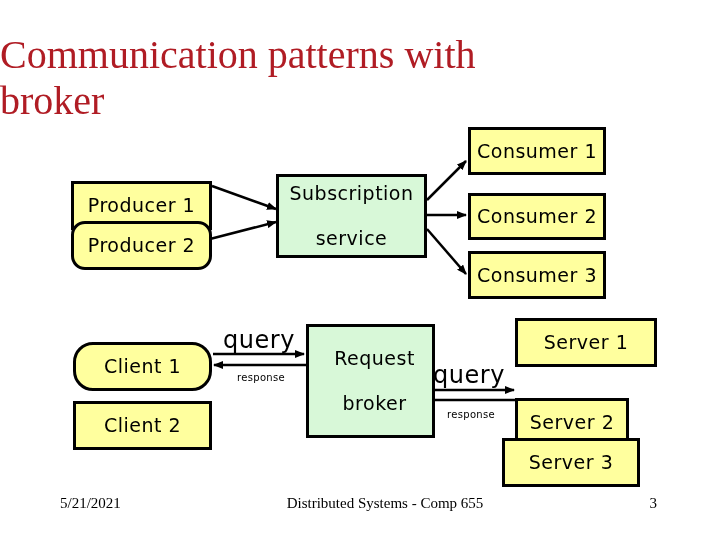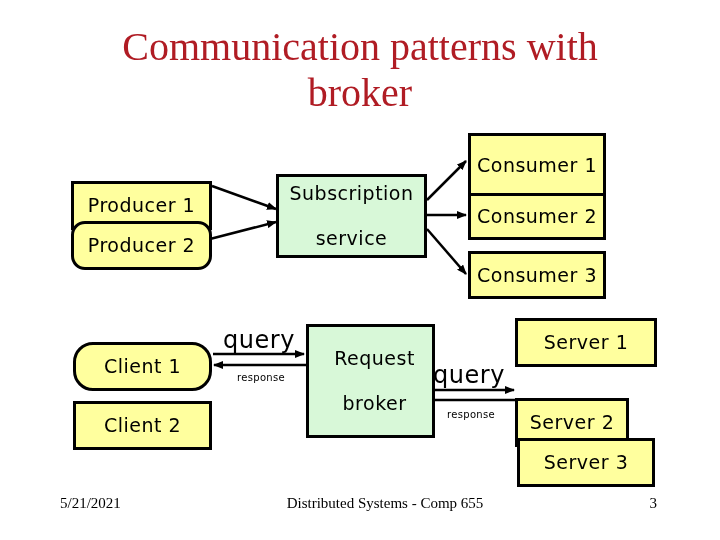--- a/index.html
+++ b/index.html
@@ -8,8 +8,8 @@
     overflow:hidden; font-family:"DejaVu Sans", sans-serif; color:#000;
   }
   .title {
-    position:absolute; top:24px; left:0; right:0;
-    text-align:center; font-family:"Liberation Serif", serif;
+    position:absolute; top:32px; left:0; right:0;
+    text-align:left; font-family:"Liberation Serif", serif;
     font-size:40px; line-height:46px; color:#B01C24; font-weight:400;
   }
   .arrows { position:absolute; left:0; top:0; width:720px; height:540px; }

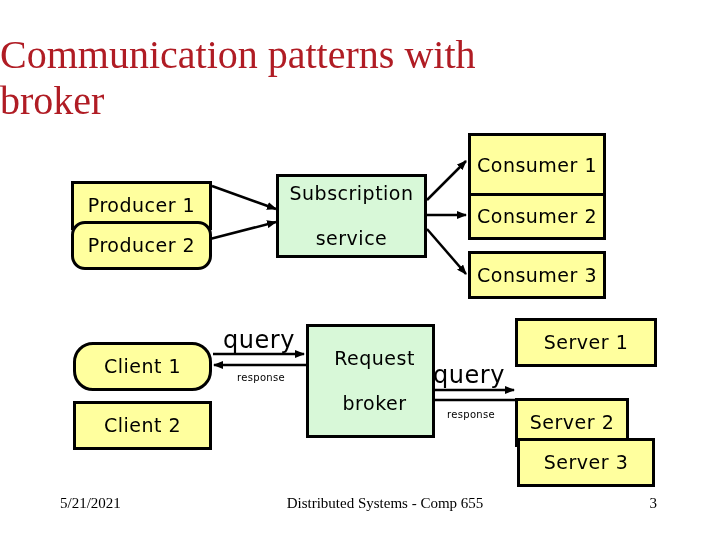--- a/index.html
+++ b/index.html
@@ -23,7 +23,7 @@
   
   .producer1 { left:71px;  top:161px; width:141px; height:49px;margin-top:20px; }
   .producer2 { left:71px;  top:221px; width:141px; height:49px;border-radius:14px; }
-  .consumer1 { left:468px; top:133px; width:138px; height:64px;justify-content:center; }
+  .consumer1 { left:468px; top:127px; width:138px; height:48px;justify-content:center; }
   .consumer2 { left:468px; top:193px; width:138px; height:47px; }
   .consumer3 { left:468px; top:251px; width:138px; height:48px; }
   .client1   { left:73px;  top:342px; width:139px; height:49px;border-radius:20px; }

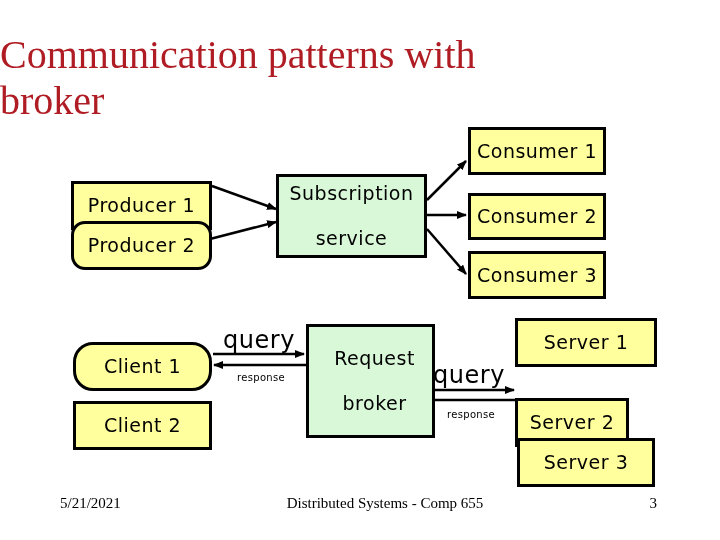--- a/index.html
+++ b/index.html
@@ -30,7 +30,7 @@
   .client2   { left:73px;  top:401px; width:139px; height:49px; }
   .server1   { left:515px; top:318px; width:142px; height:49px; }
   .server2   { left:515px; top:398px; width:114px; height:49px; }
-  .server3   { left:517px; top:438px; width:138px; height:49px; }
+  .server3   { left:502px; top:438px; width:138px; height:49px; }
   
   .subscription { left:276px; top:174px; width:151px; height:84px; }
   .reqbroker    { left:306px; top:324px; width:129px; height:114px;padding-left:8px; }

